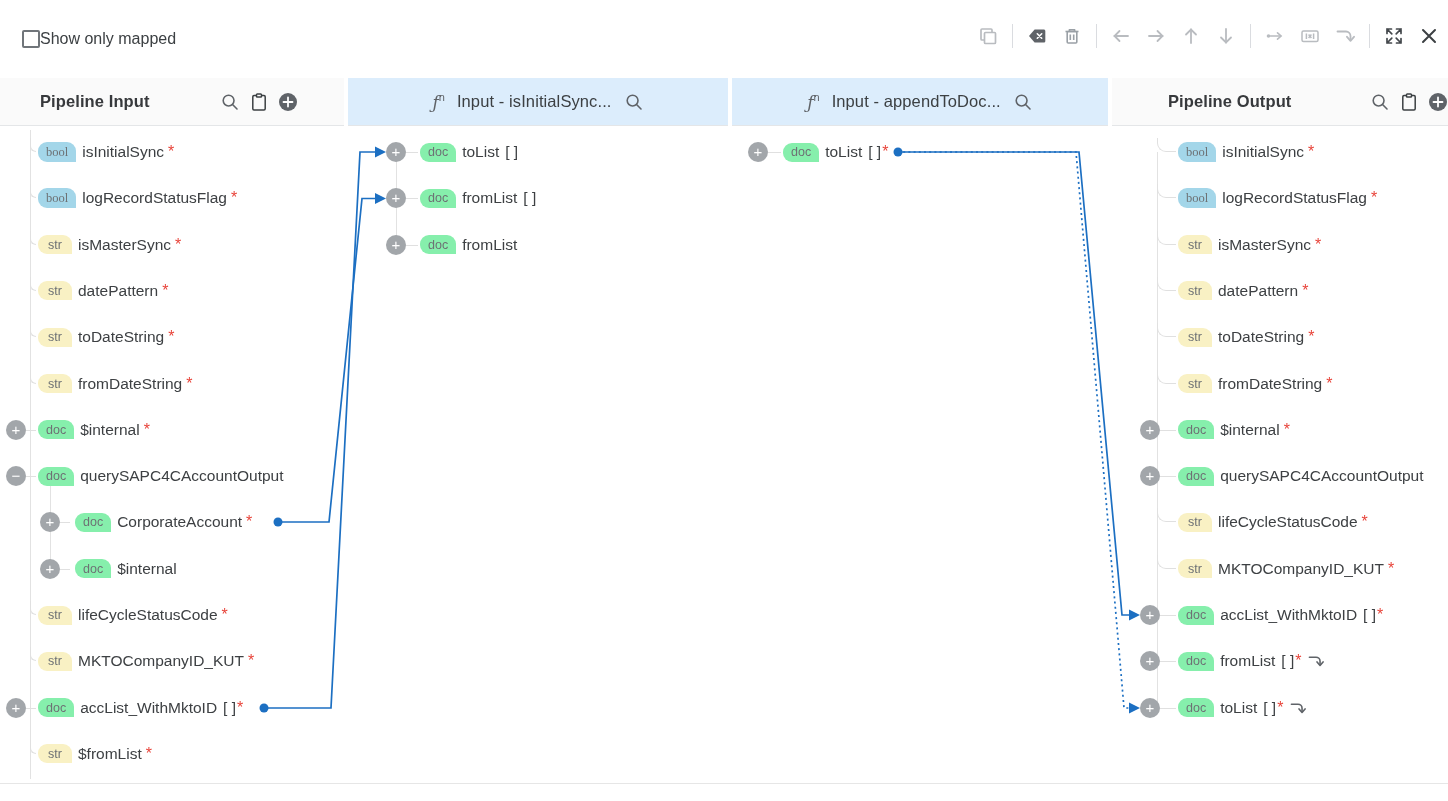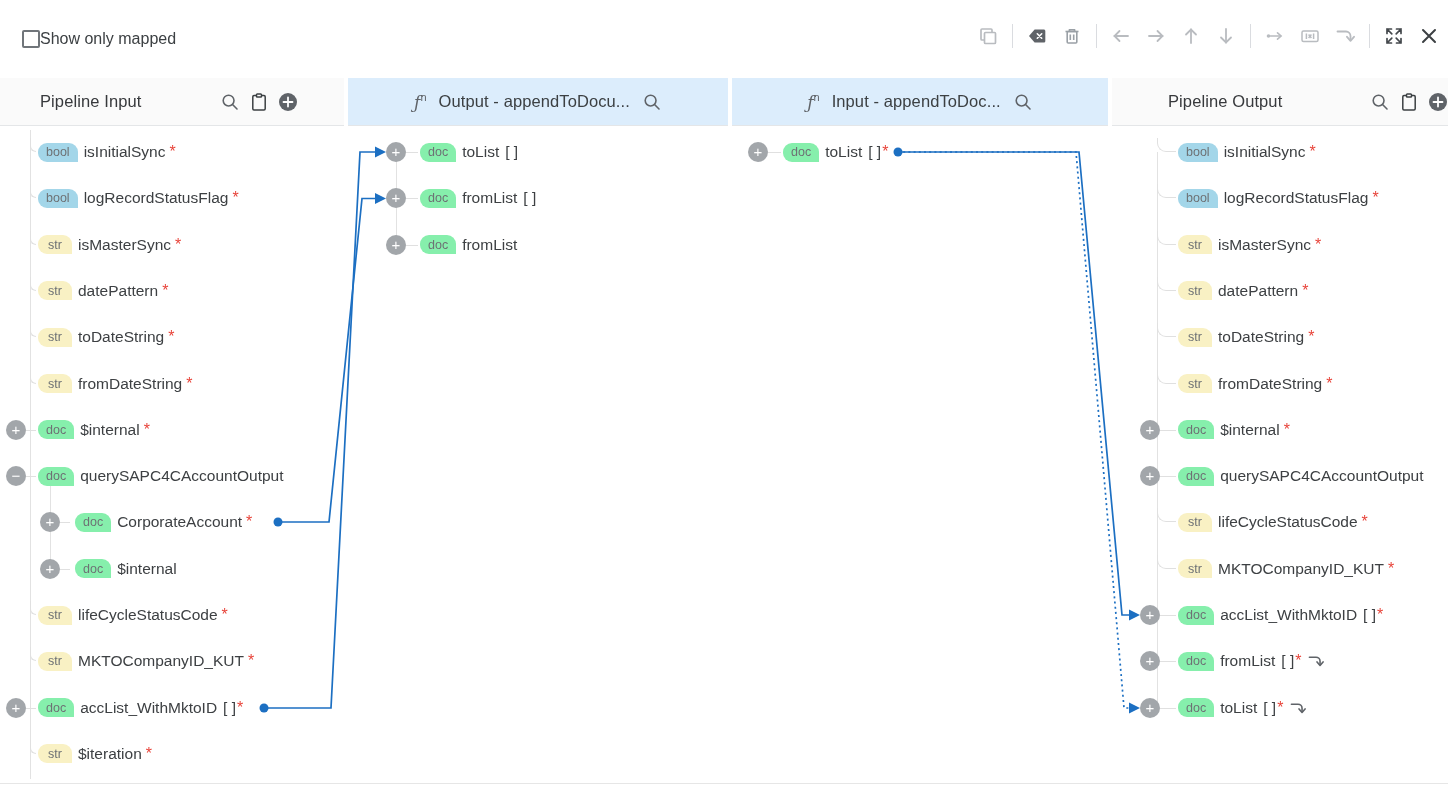--- a/index.html
+++ b/index.html
@@ -22,7 +22,7 @@
          border-bottom:1px solid #e4e6e8; }
   .hdr-plain { background:#fafafa; }
   .hdr-fn { background:#dcedfc; justify-content:center; gap:12px; }
-  .hdr-title { font-size:16.5px; font-weight:400; color:#37393c; letter-spacing:.1px; }
+  .hdr-title { font-size:16.5px; font-weight:700; color:#37393c; letter-spacing:.1px; }
   .hdr-fn .hdr-title { font-weight:500; color:#3c4043; }
   #hdr-pipeline-input  { left:0;     width:344px; padding-left:40px; padding-right:46px; }
   #hdr-fn-input        { left:348px; width:380px; }

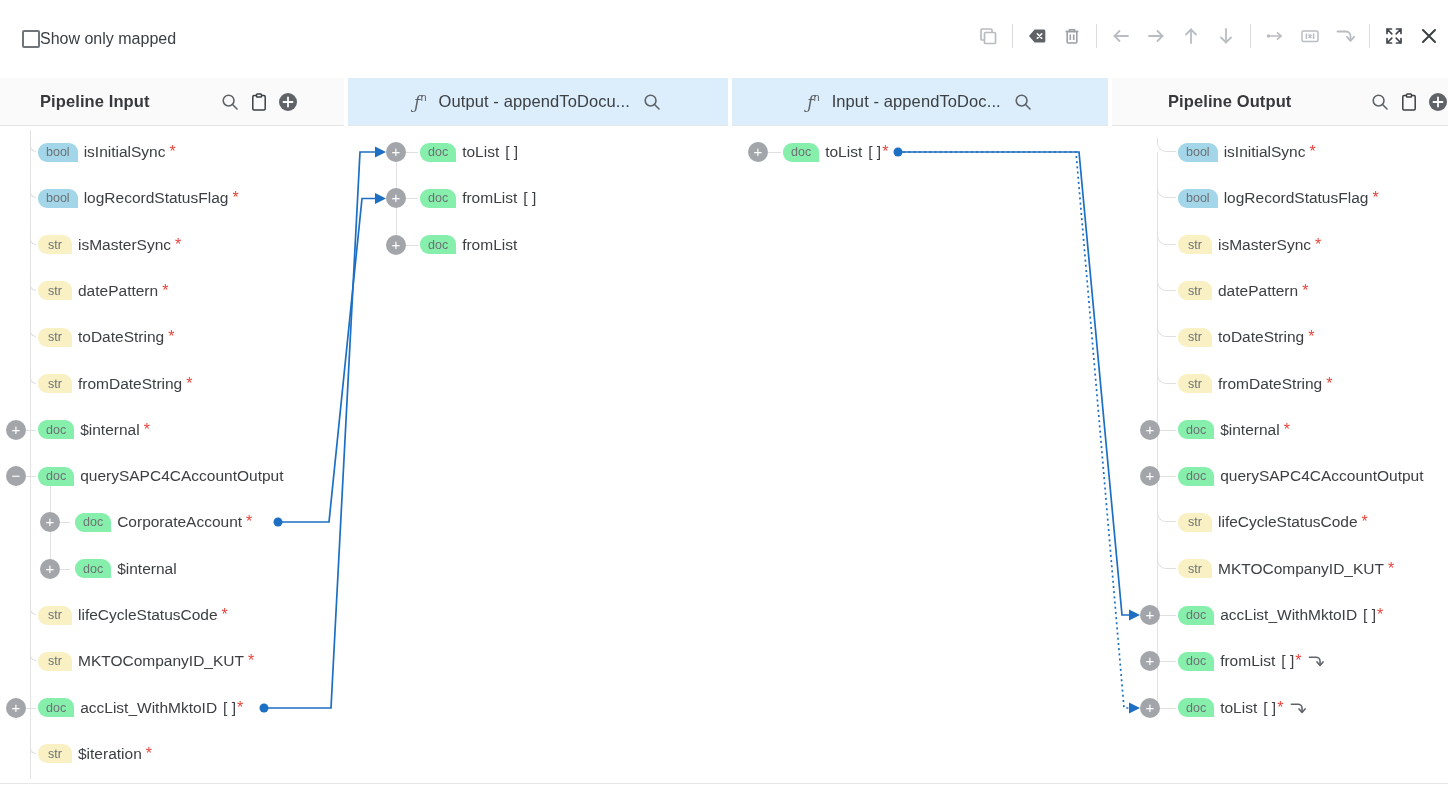--- a/index.html
+++ b/index.html
@@ -193,7 +193,7 @@
 </div>
 <div class="hdr hdr-fn" id="hdr-fn-input">
   <span class="fn-glyph">ƒ<span class="fn-n">n</span></span>
-  <span class="hdr-title">Output - appendToDocu...</span>
+  <span class="hdr-title">Input - isInitialSync...</span>
   <span class="hdr-ic">
       <svg viewBox="0 0 20 20" fill="none" stroke="#5f6368" stroke-width="1.6">
         <circle cx="8.6" cy="8.6" r="5.4"></circle>

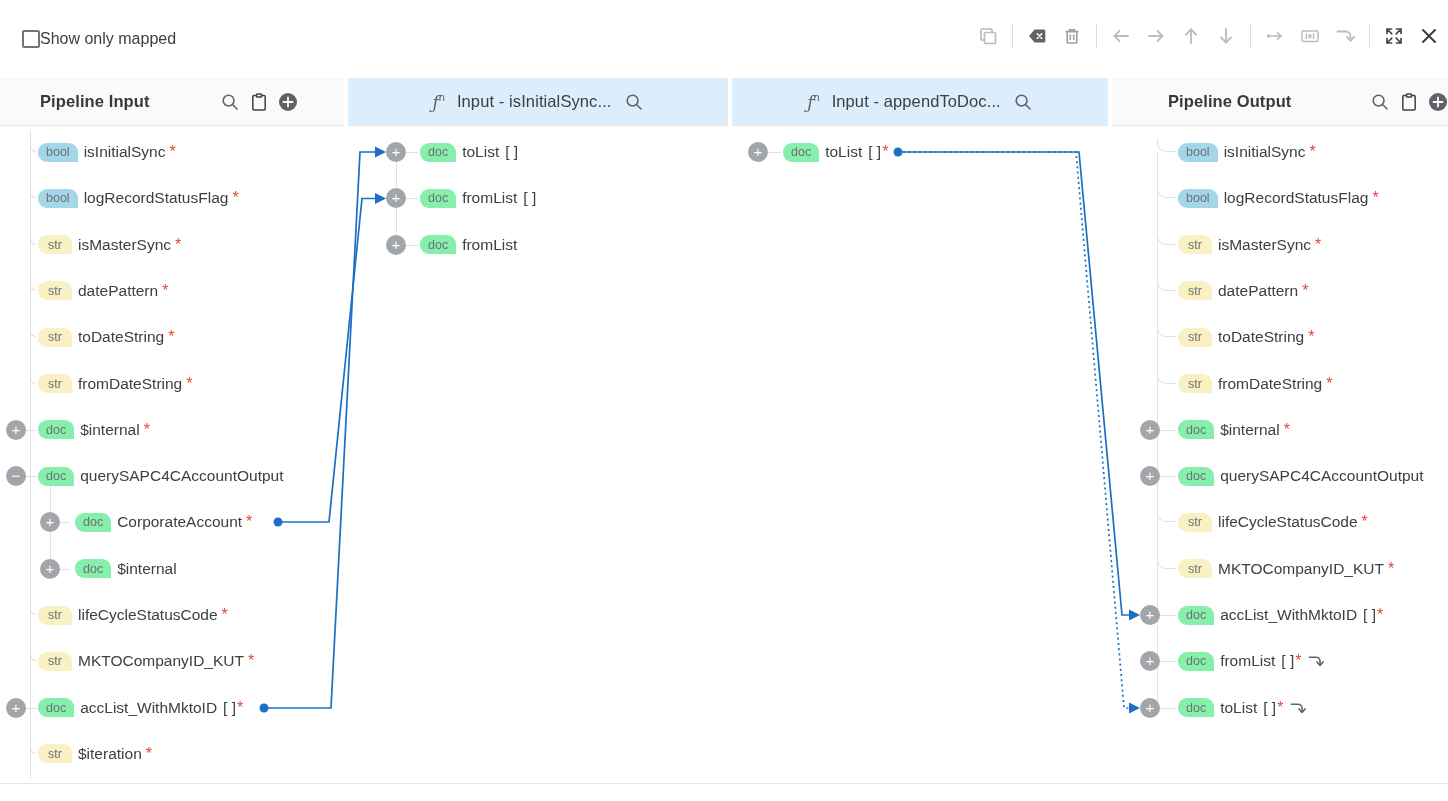--- a/index.html
+++ b/index.html
@@ -60,7 +60,7 @@
       left:calc(var(--circle-x) + var(--d)*34px - 10px); cursor:pointer; user-select:none; }
   .badge { margin-left:calc(var(--badge-x) + var(--d)*37px); min-width:34px; text-align:center;
       font-size:12.5px; color:#6d7174; padding:2.5px 8px; border-radius:9px 9px 0 9px; }
-  .b-bool { background:#a3d6e9; }
+  .b-bool { background:#a3d6e9;font-family:Liberation Serif, serif; }
   .b-str  { background:#f9f1c4; }
   .b-doc  { background:#86efac; }
   .lbl { margin-left:6px; font-size:15.5px; color:#3d4043; white-space:nowrap; }

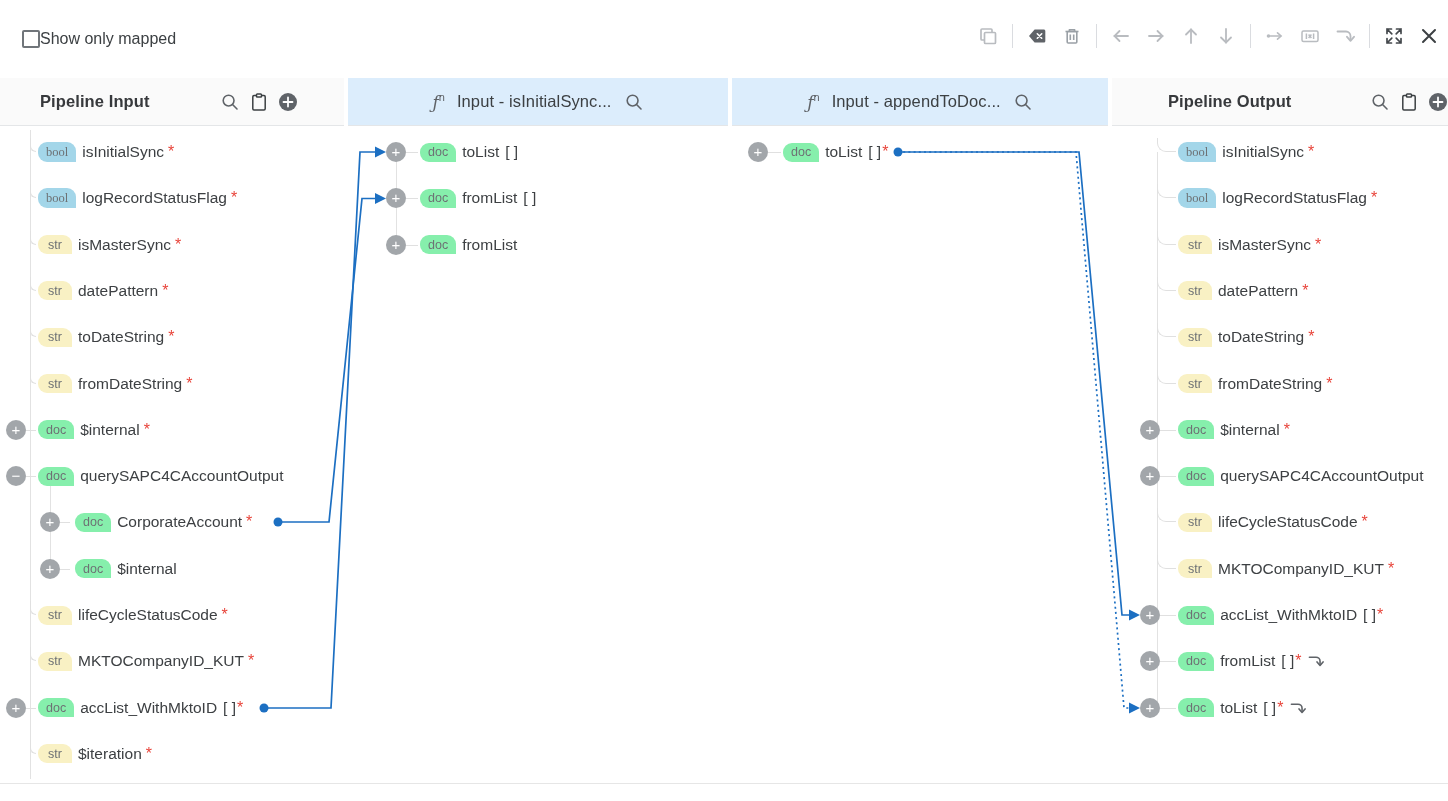--- a/index.html
+++ b/index.html
@@ -361,7 +361,7 @@
     <span class="curve"></span>
 
     <span class="badge b-str">str</span>
-    <span class="lbl">$iteration</span>
+    <span class="lbl">$fromList</span>
 
     <span class="star">*</span>
 

